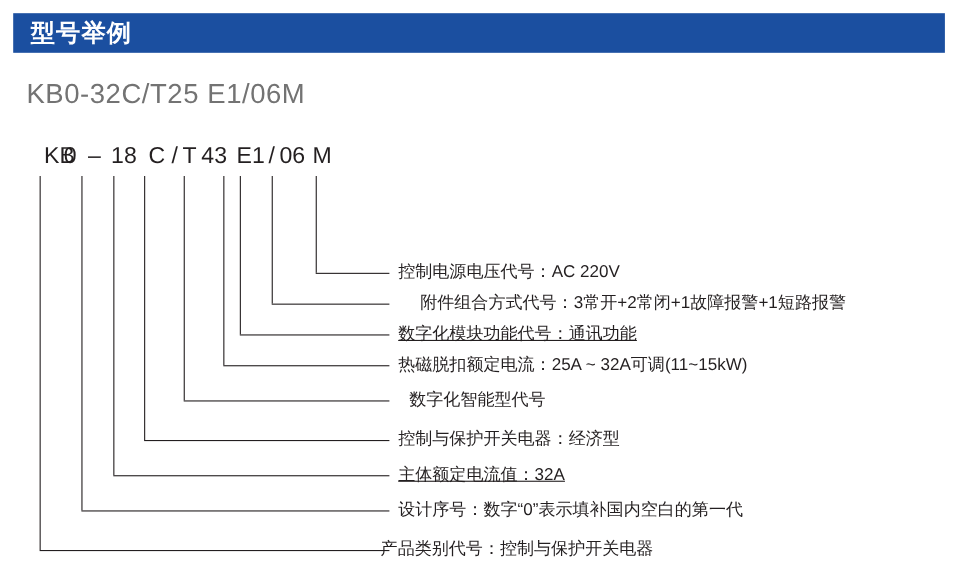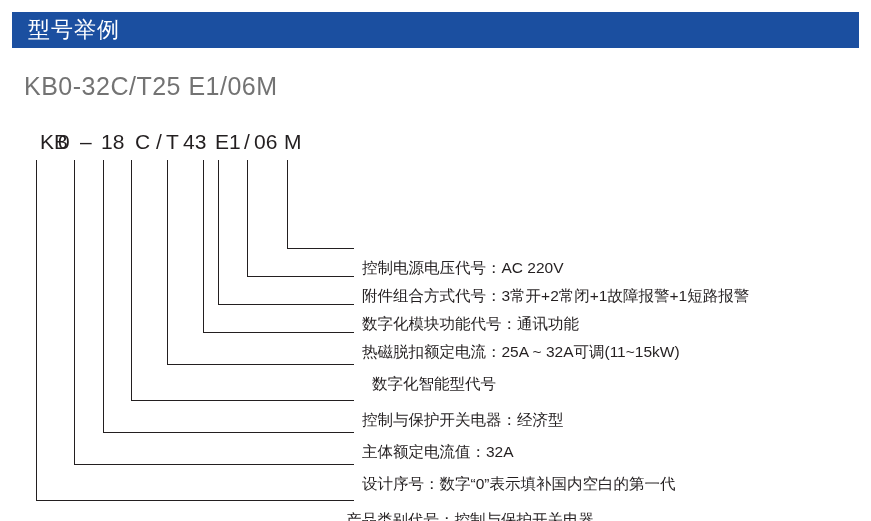--- a/index.html
+++ b/index.html
@@ -30,7 +30,7 @@
     left: 28px;
     top: 18px;
     font-size: 22px;
-    font-weight: normal;
+    font-weight: bold;
     color: #ffffff;
     letter-spacing: 1px;
     line-height: 24px;

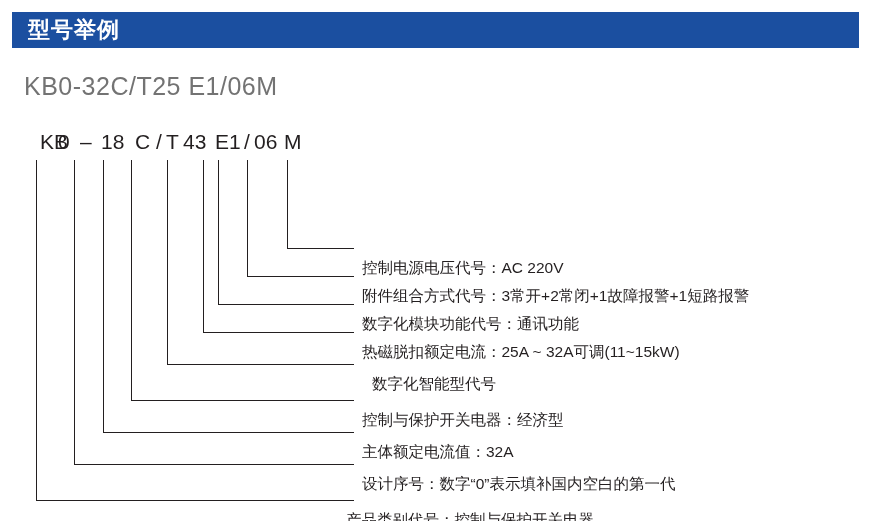--- a/index.html
+++ b/index.html
@@ -84,7 +84,6 @@
     color: #231f20;
     line-height: 18px;
     white-space: nowrap;
-    margin-top: 20px;
   }
 </style>
 </head>

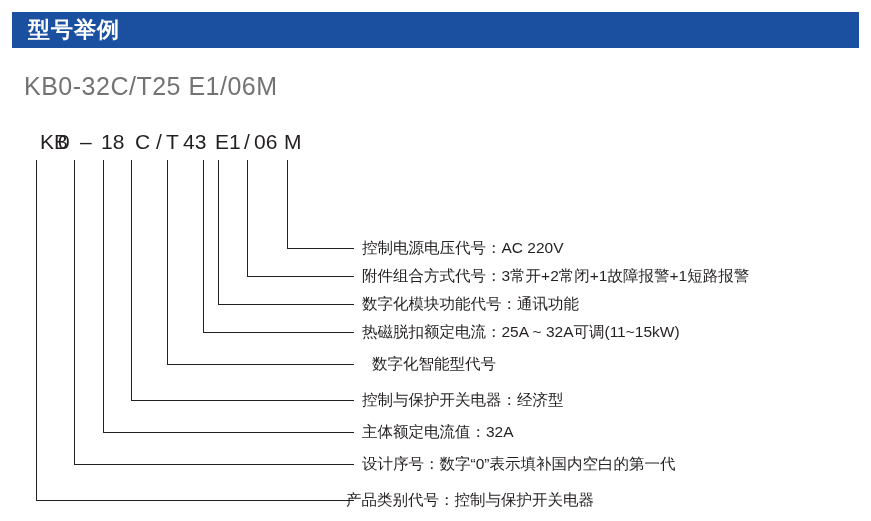--- a/index.html
+++ b/index.html
@@ -138,7 +138,7 @@
 <div class="hline" style="left:36px; top:500px; width:318px;"></div>
 
 <div class="callout" style="left:362px; top:239px;">控制电源电压代号：AC 220V</div>
-<div class="callout" style="left:350px; top:267px;padding-left:12px;">附件组合方式代号：3常开+2常闭+1故障报警+1短路报警</div>
+<div class="callout" style="left:370px; top:267px;padding-left:12px;">附件组合方式代号：3常开+2常闭+1故障报警+1短路报警</div>
 <div class="callout" style="left:362px; top:295px;">数字化模块功能代号：通讯功能</div>
 <div class="callout" style="left:362px; top:323px;">热磁脱扣额定电流：25A ~ 32A可调(11~15kW)</div>
 <div class="callout" style="left:372px; top:355px;">数字化智能型代号</div>

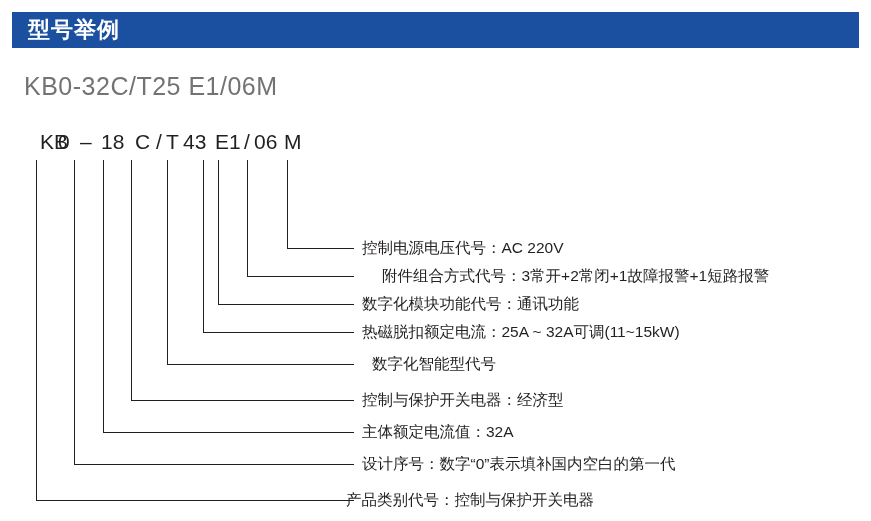--- a/index.html
+++ b/index.html
@@ -139,7 +139,7 @@
 
 <div class="callout" style="left:362px; top:239px;">控制电源电压代号：AC 220V</div>
 <div class="callout" style="left:370px; top:267px;padding-left:12px;">附件组合方式代号：3常开+2常闭+1故障报警+1短路报警</div>
-<div class="callout" style="left:362px; top:295px;">数字化模块功能代号：通讯功能</div>
+<div class="callout" style="left:362px; top:295px;text-decoration:underline;">数字化模块功能代号：通讯功能</div>
 <div class="callout" style="left:362px; top:323px;">热磁脱扣额定电流：25A ~ 32A可调(11~15kW)</div>
 <div class="callout" style="left:372px; top:355px;">数字化智能型代号</div>
 <div class="callout" style="left:362px; top:391px;">控制与保护开关电器：经济型</div>

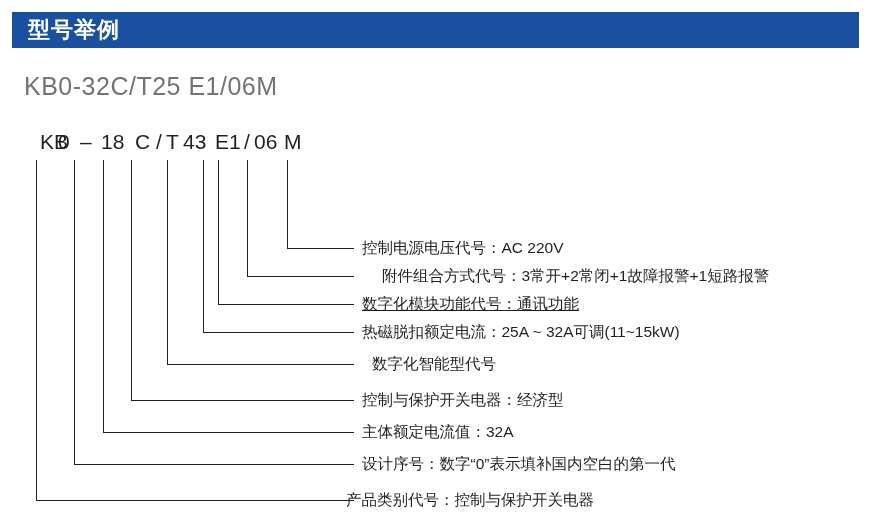--- a/index.html
+++ b/index.html
@@ -143,7 +143,7 @@
 <div class="callout" style="left:362px; top:323px;">热磁脱扣额定电流：25A ~ 32A可调(11~15kW)</div>
 <div class="callout" style="left:372px; top:355px;">数字化智能型代号</div>
 <div class="callout" style="left:362px; top:391px;">控制与保护开关电器：经济型</div>
-<div class="callout" style="left:362px; top:423px;">主体额定电流值：32A</div>
+<div class="callout" style="left:362px; top:423px;text-decoration:underline;">主体额定电流值：32A</div>
 <div class="callout" style="left:362px; top:455px;">设计序号：数字“0”表示填补国内空白的第一代</div>
 <div class="callout" style="left:346px; top:491px;">产品类别代号：控制与保护开关电器</div>
 

